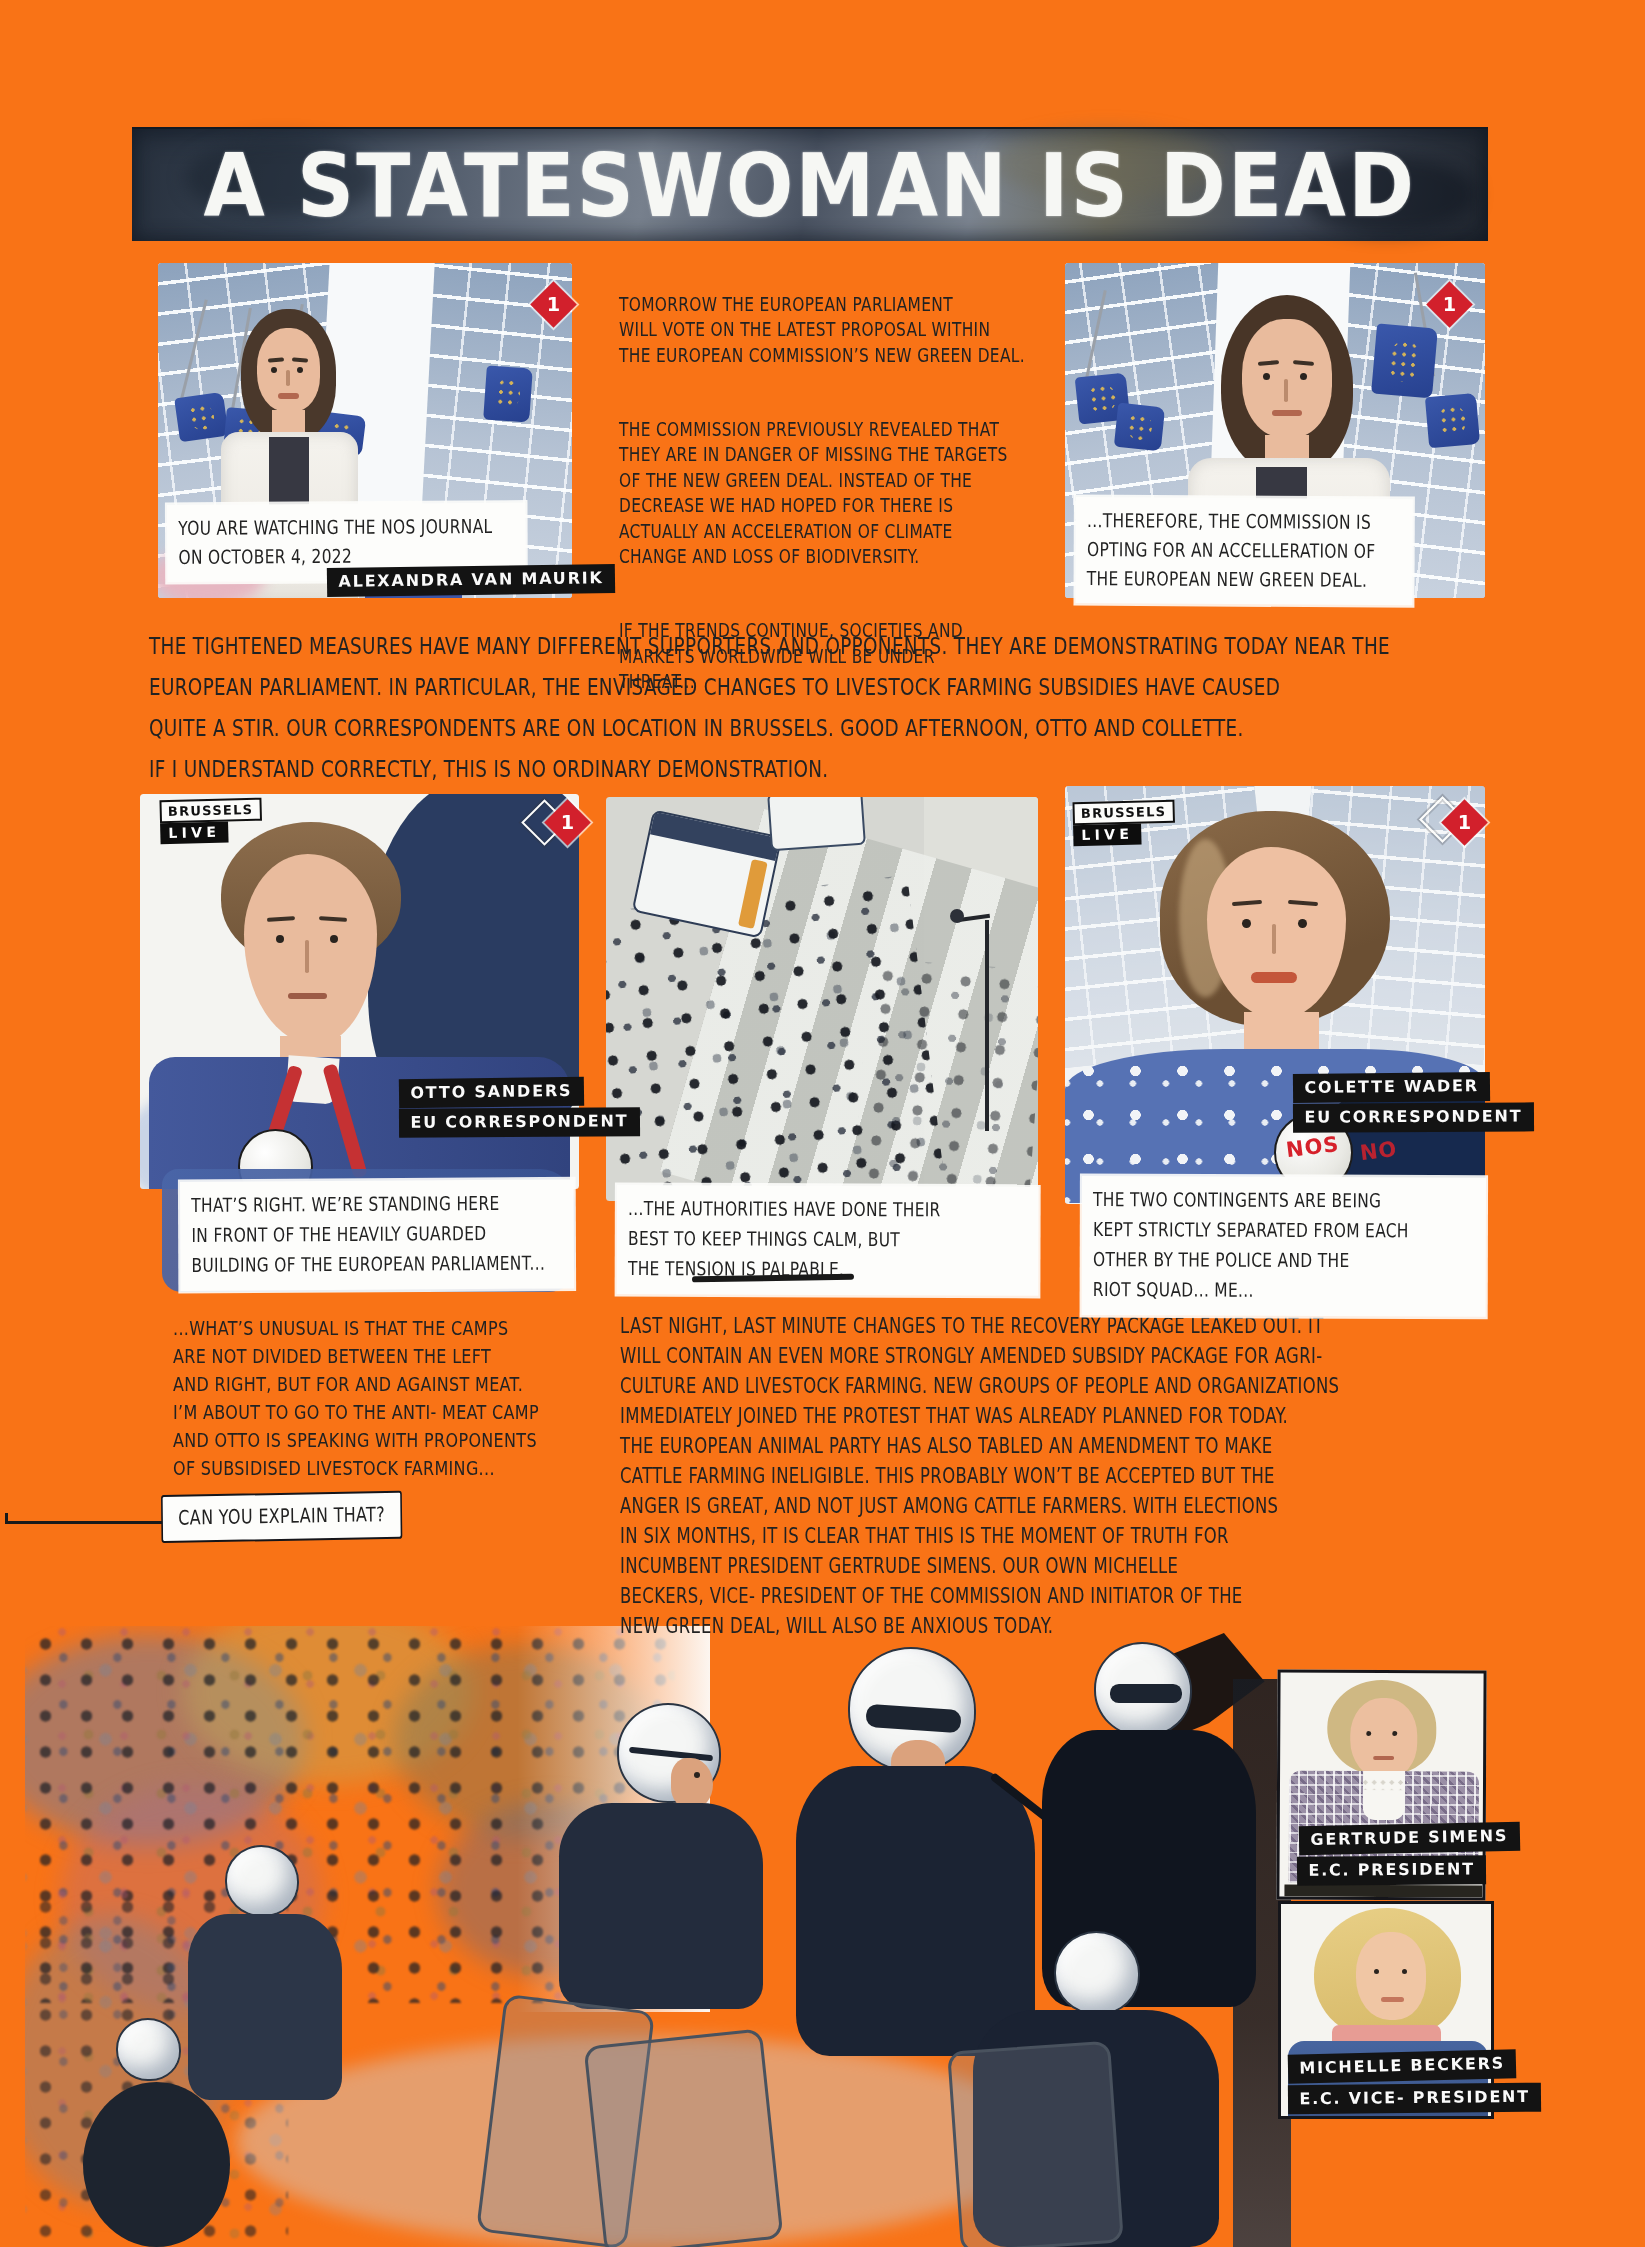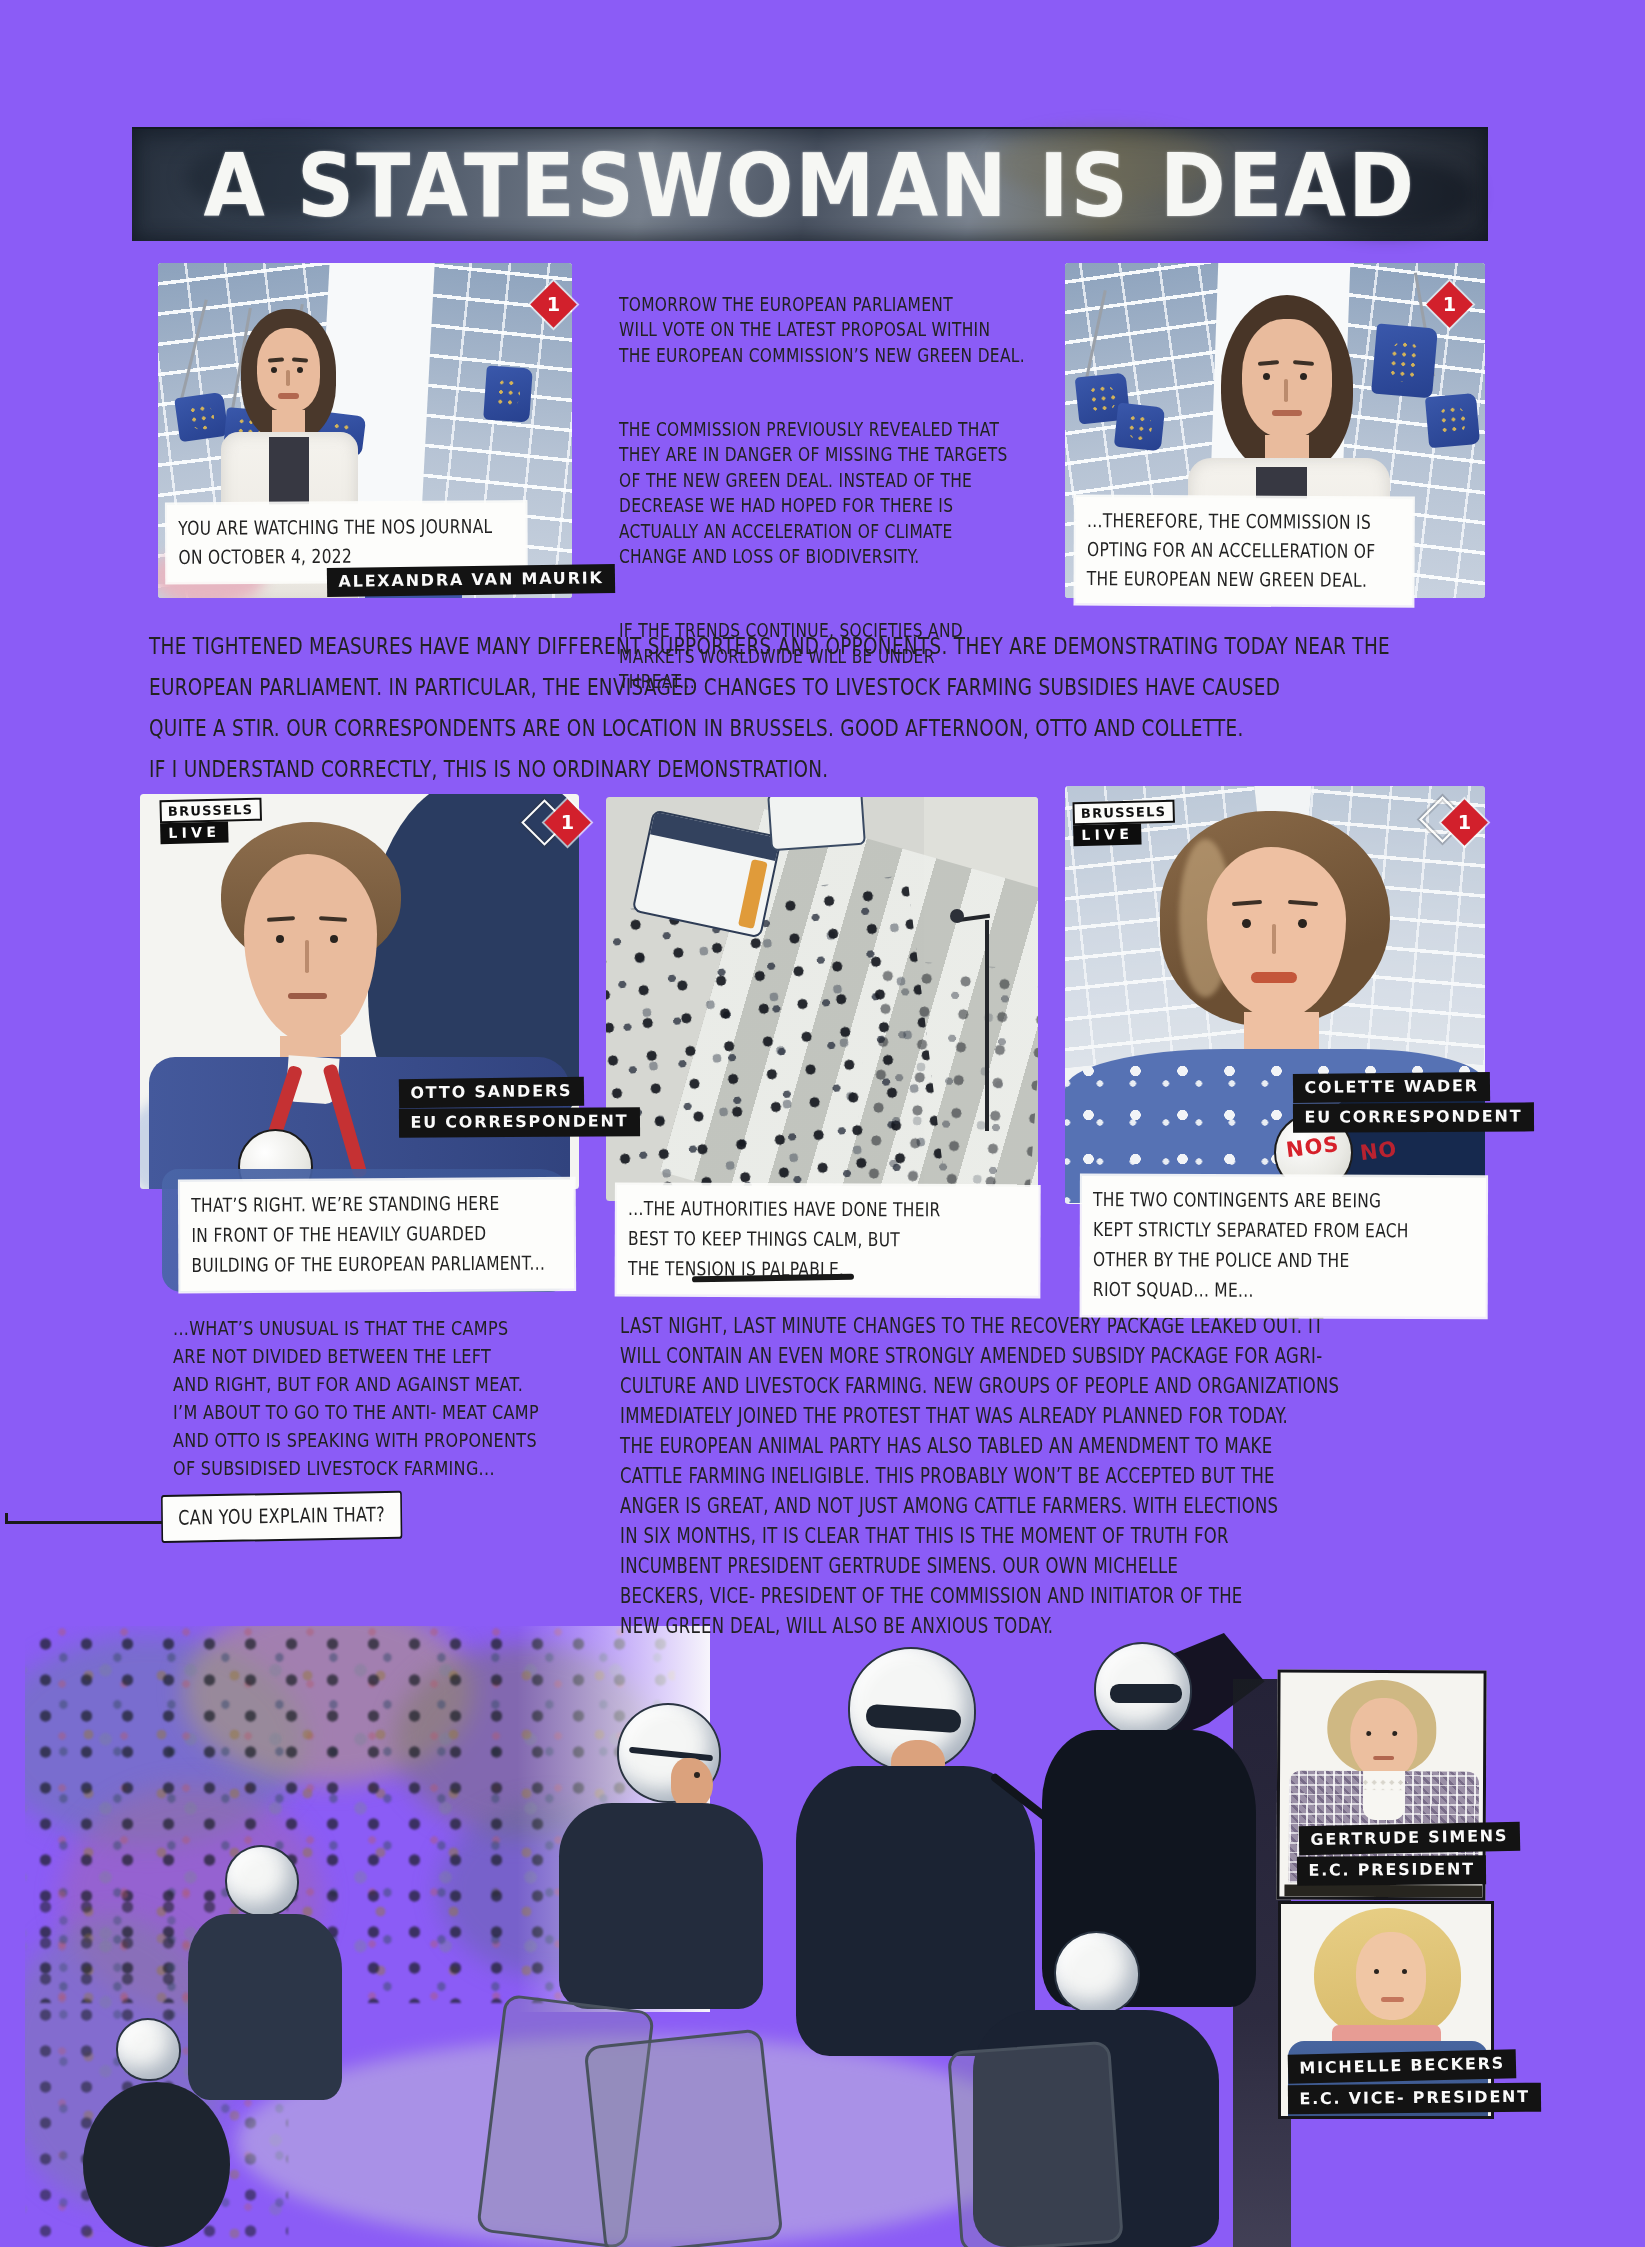--- a/index.html
+++ b/index.html
@@ -4,7 +4,7 @@
 <style>
   * { margin:0; padding:0; box-sizing:border-box; }
   body { background:#ffffff; font-family:"DejaVu Sans","Liberation Sans",sans-serif; }
-  #page { position:relative; width:1645px; height:2247px; background:#8b5cf6; overflow:hidden; color:#1e1e1e; }
+  #page { position:relative; width:1645px; height:2247px; background:#f97316; overflow:hidden; color:#1e1e1e; }
   .abs { position:absolute; }
 
   

